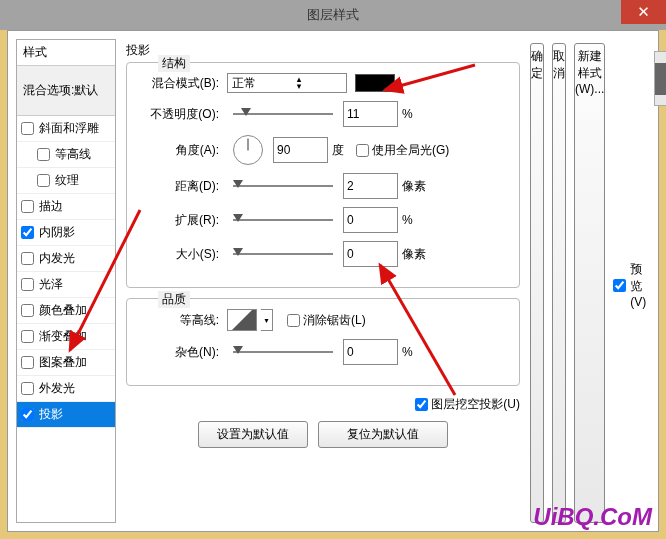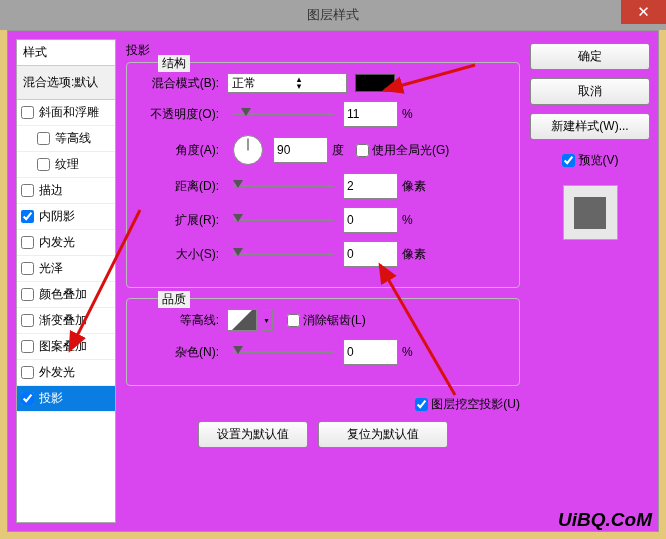--- a/index.html
+++ b/index.html
@@ -7,7 +7,7 @@
 .titlebar { height: 30px; background: #a3a3a3; display: flex; align-items: center; position: relative; }
 .title-text { position: absolute; left: 50%; transform: translateX(-50%); font-size: 13px; color: #333; }
 .close-btn { position: absolute; right: 0; top: 0; width: 45px; height: 24px; background: #c84031; color: #fff; display: flex; align-items: center; justify-content: center; font-size: 15px; }
-.dialog-body { position: absolute; top: 30px; left: 7px; right: 7px; bottom: 7px; background: #d946ef; border: 1px solid #999; display: flex; padding: 8px 8px; }
+.dialog-body { position: absolute; top: 30px; left: 7px; right: 7px; bottom: 7px; background: #ffffff; border: 1px solid #999; display: flex; padding: 8px 8px; }
 .left-panel { width: 100px; border: 1px solid #aaa; background: #fff; }
 .left-header { font-size: 12px; padding: 4px 6px; border-bottom: 1px solid #ccc; }
 .left-subheader { font-size: 12px; padding: 8px 6px; background: #f0f0f0; border-bottom: 1px solid #ccc; }

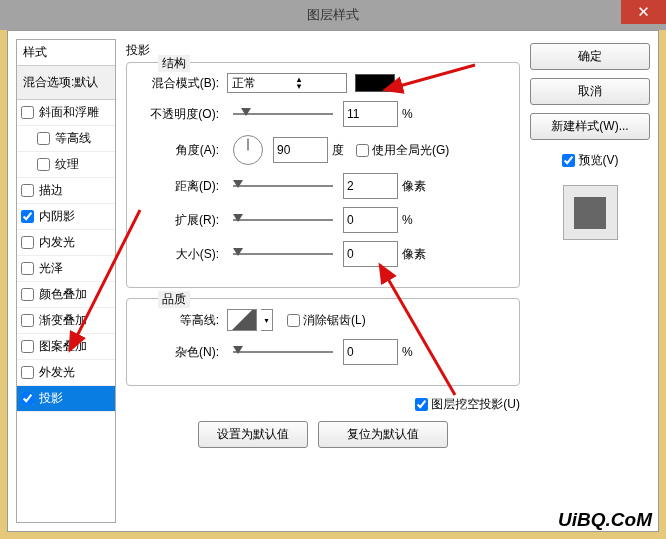--- a/index.html
+++ b/index.html
@@ -16,7 +16,7 @@
 .style-item.selected { background: #0a7de3; color: #fff; }
 .style-item input[type=checkbox] { margin-right: 5px; }
 .center-panel { flex: 1; padding: 0 10px; }
-.right-panel { width: 120px; display: flex; flex-direction: column; gap: 8px; padding-top: 4px; }
+.right-panel { width: 120px; display: flex; flex-direction: row; gap: 8px; padding-top: 4px; }
 .btn { background: linear-gradient(#fdfdfd,#e8e8e8); border: 1px solid #888; border-radius: 3px; padding: 4px 0; font-size: 12px; text-align: center; cursor: pointer; }
 .preview-check { display: flex; align-items: center; justify-content: center; font-size: 12px; gap: 4px; margin-top: 4px; }
 .preview-box { width: 55px; height: 55px; border: 1px solid #aaa; background: #e8e8e8; margin: 8px auto 0; display: flex; align-items: center; justify-content: center; }

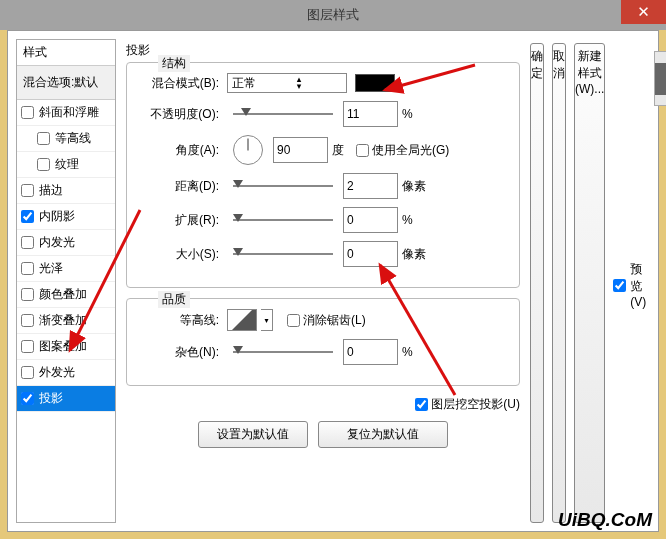--- a/index.html
+++ b/index.html
@@ -10,7 +10,7 @@
 .dialog-body { position: absolute; top: 30px; left: 7px; right: 7px; bottom: 7px; background: #ffffff; border: 1px solid #999; display: flex; padding: 8px 8px; }
 .left-panel { width: 100px; border: 1px solid #aaa; background: #fff; }
 .left-header { font-size: 12px; padding: 4px 6px; border-bottom: 1px solid #ccc; }
-.left-subheader { font-size: 12px; padding: 8px 6px; background: #f0f0f0; border-bottom: 1px solid #ccc; }
+.left-subheader { font-size: 12px; padding: 16px 6px; background: #f0f0f0; border-bottom: 1px solid #ccc; }
 .style-item { display: flex; align-items: center; padding: 4px 4px; font-size: 12px; border-bottom: 1px solid #eee; cursor: pointer; }
 .style-item.indented { padding-left: 20px; }
 .style-item.selected { background: #0a7de3; color: #fff; }

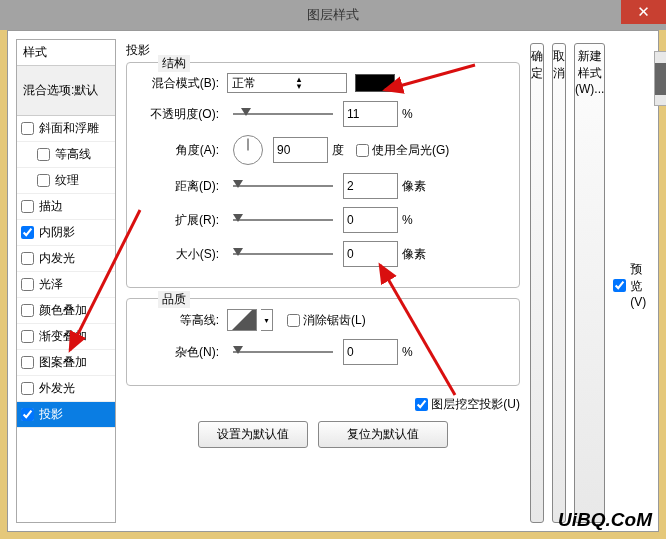--- a/index.html
+++ b/index.html
@@ -40,7 +40,7 @@
 .contour-arrow { width: 12px; height: 22px; border: 1px solid #888; border-left: none; display: flex; align-items: center; justify-content: center; font-size: 8px; }
 .cb-label { display: flex; align-items: center; gap: 3px; font-size: 12px; }
 .bottom-row { display: flex; gap: 10px; justify-content: center; margin-top: 6px; }
-.watermark { position: absolute; right: 14px; bottom: 8px; font-size: 19px; font-weight: bold; color: #000000; font-style: italic; }
+.watermark { position: absolute; right: 14px; bottom: 8px; font-size: 24px; font-weight: bold; color: #a21caf; font-style: italic; }
 .arrow-svg { position: absolute; pointer-events: none; }
 </style>
 </head>

